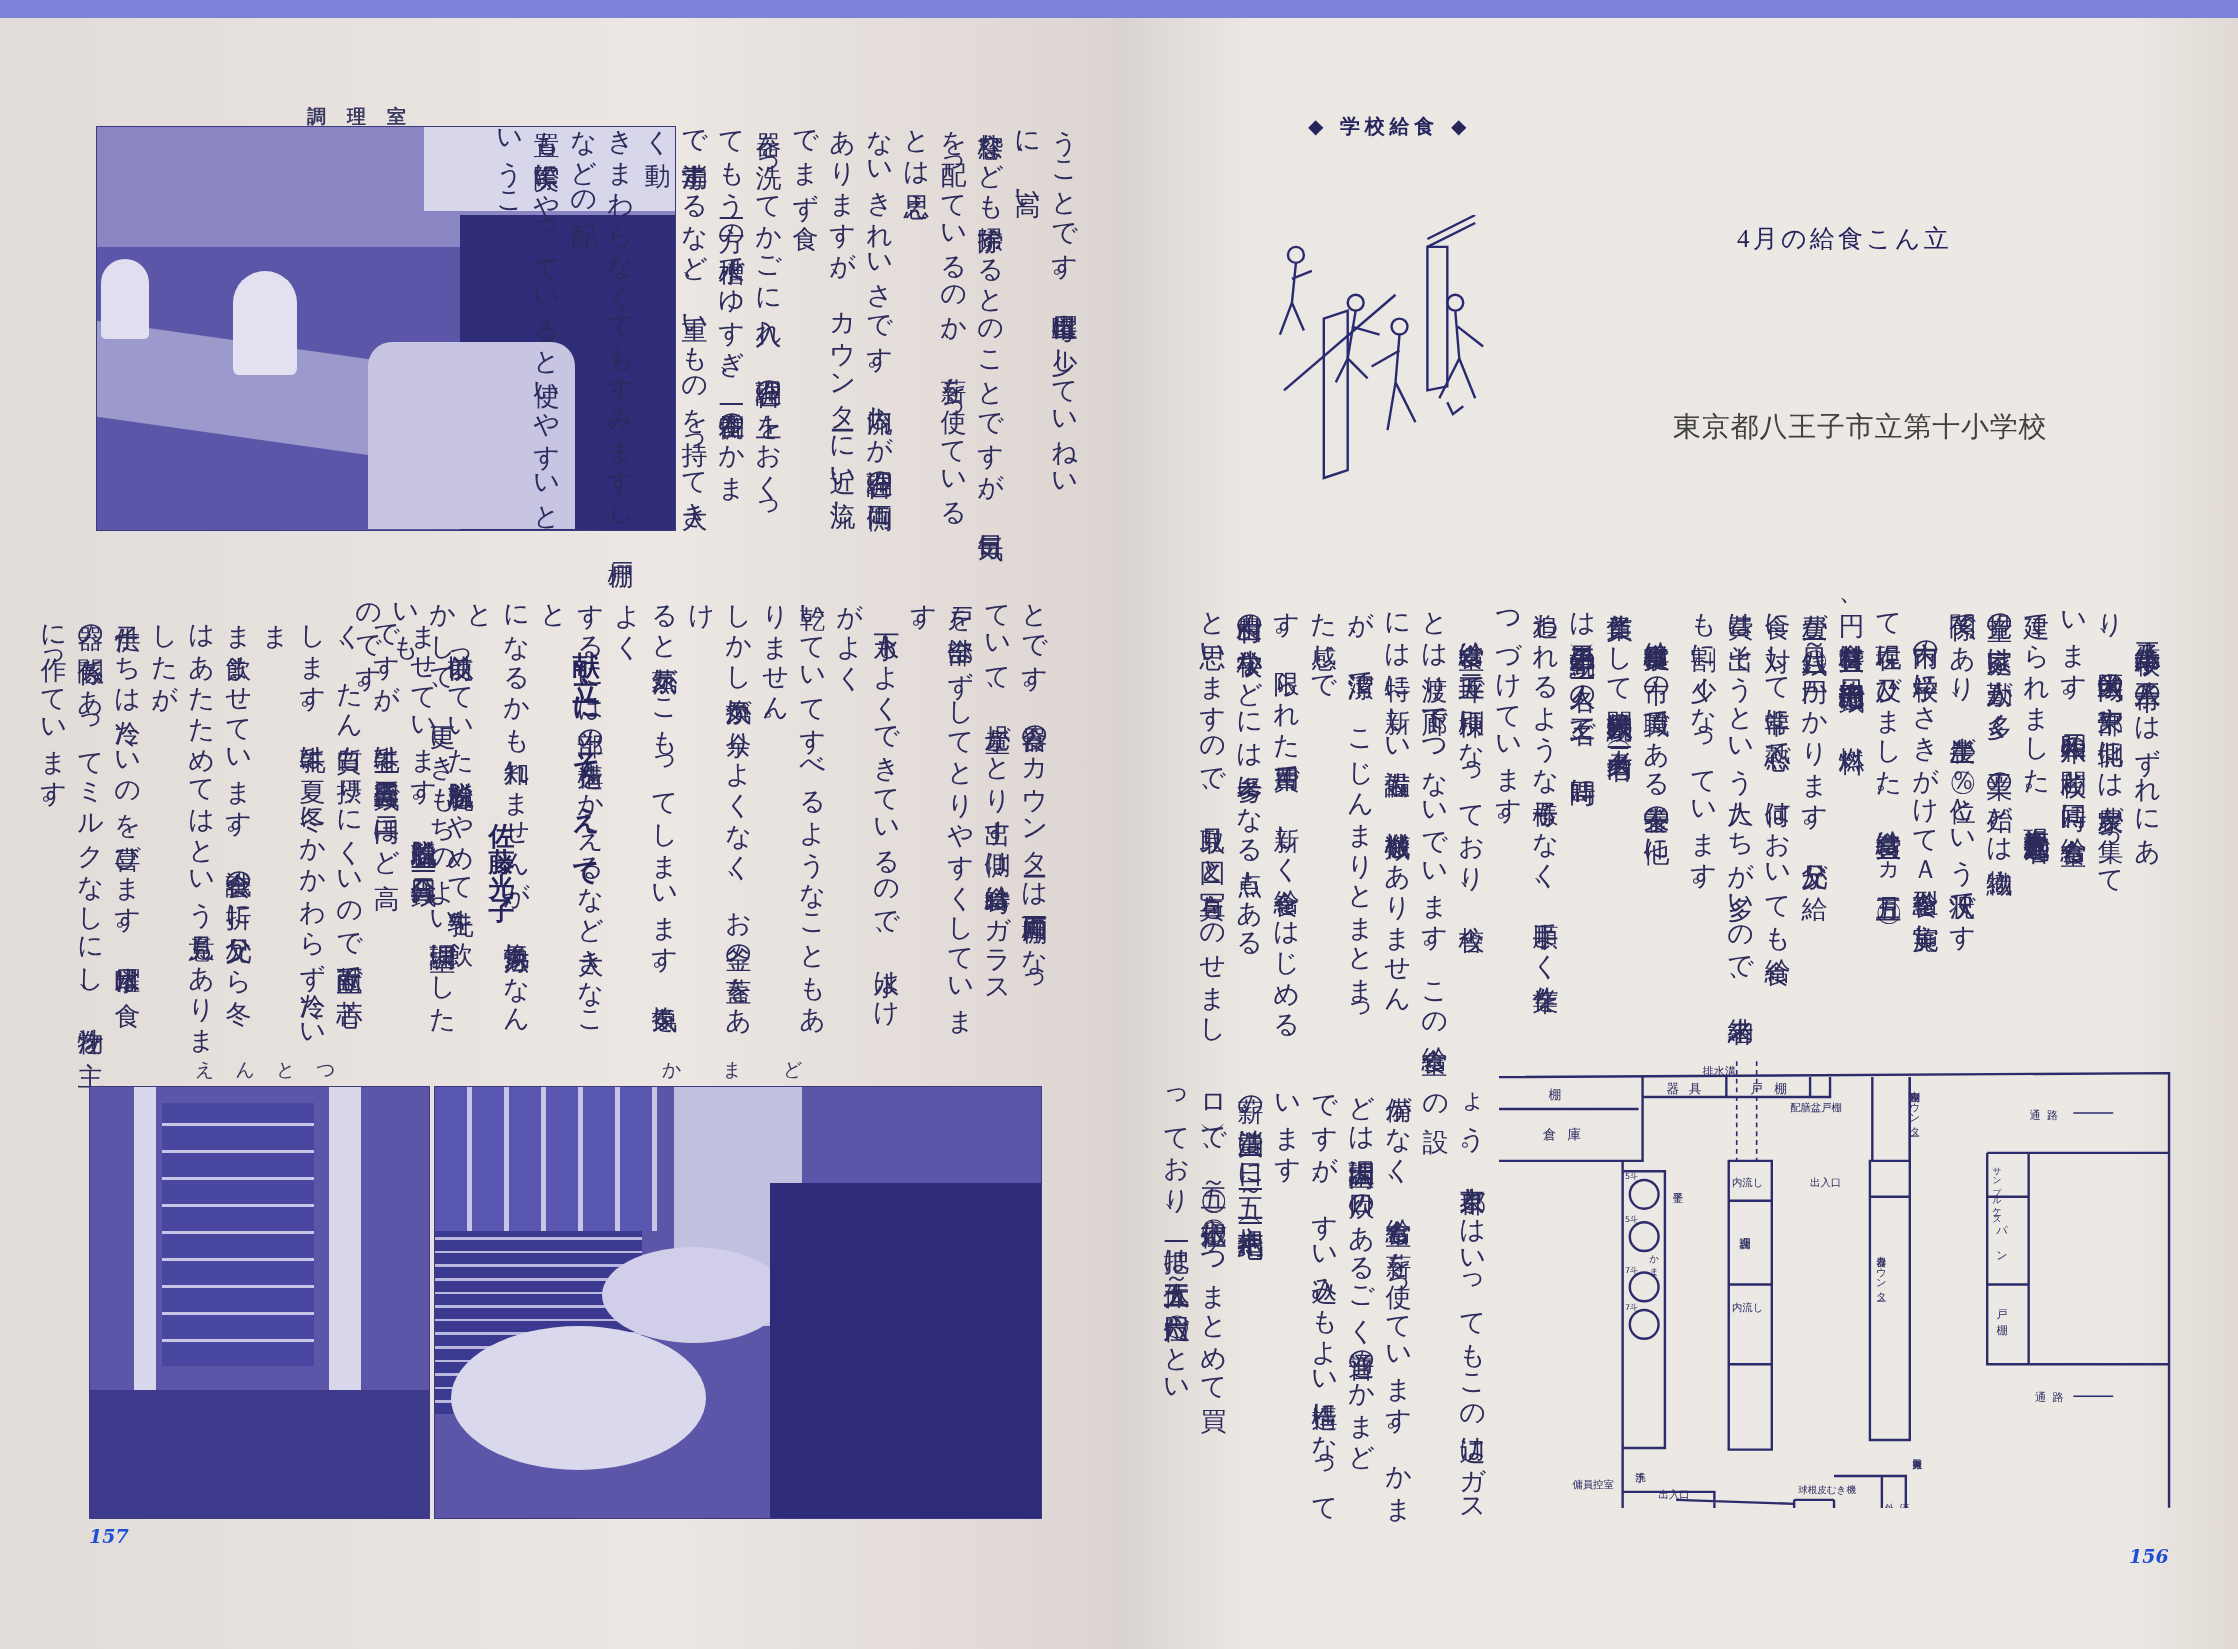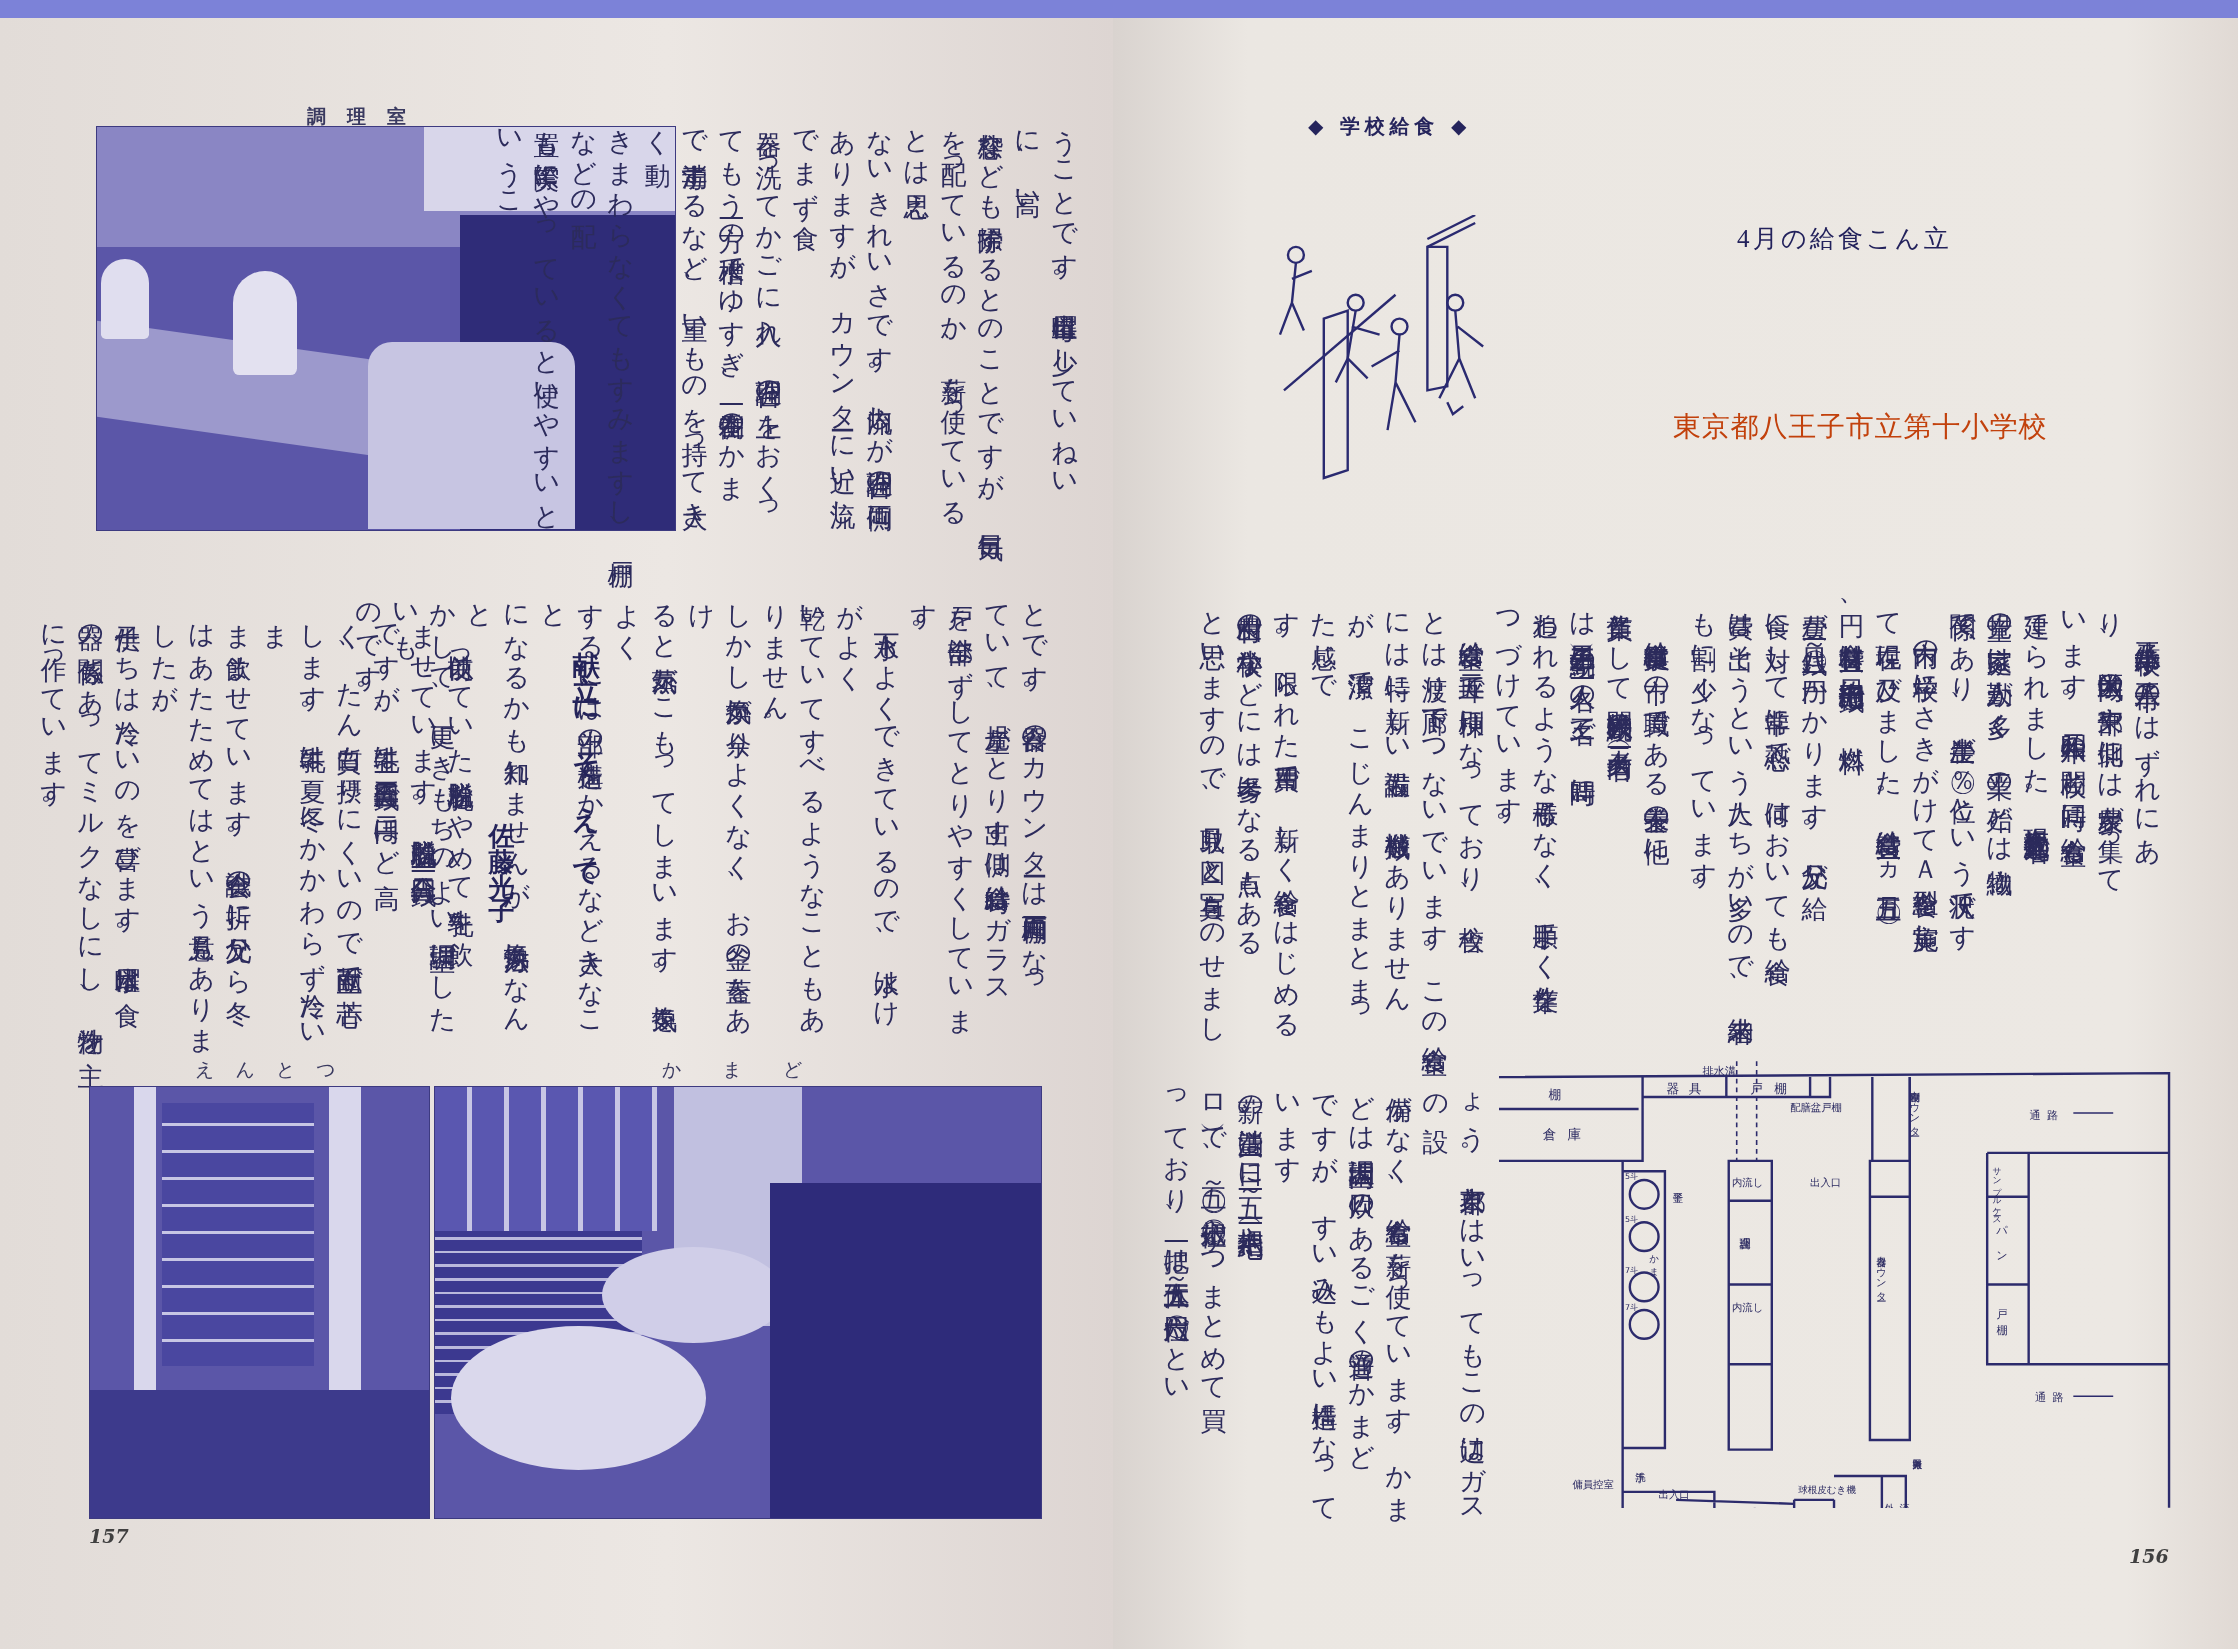--- a/index.html
+++ b/index.html
@@ -27,7 +27,7 @@
 
   .section-tag{position:absolute;font-family:"DejaVu Sans",sans-serif;font-weight:bold;font-size:20px;letter-spacing:4.8px;color:#25245c;text-align:center;}
   .title{position:absolute;font-family:Liberation Serif, serif;font-size:25px;letter-spacing:3.2px;color:#23225c;}
-  .subtitle{position:absolute;font-family:"DejaVu Serif",serif;font-size:28px;letter-spacing:0.8px;color:#c2410c;}
+  .subtitle{position:absolute;font-family:"DejaVu Serif",serif;font-size:28px;letter-spacing:0.8px;color:#404040;}
   .folio{position:absolute;font-family:"DejaVu Serif",serif;font-style:italic;font-weight:bold;font-size:19px;color:#404040;}
 
   .plan{position:absolute;}

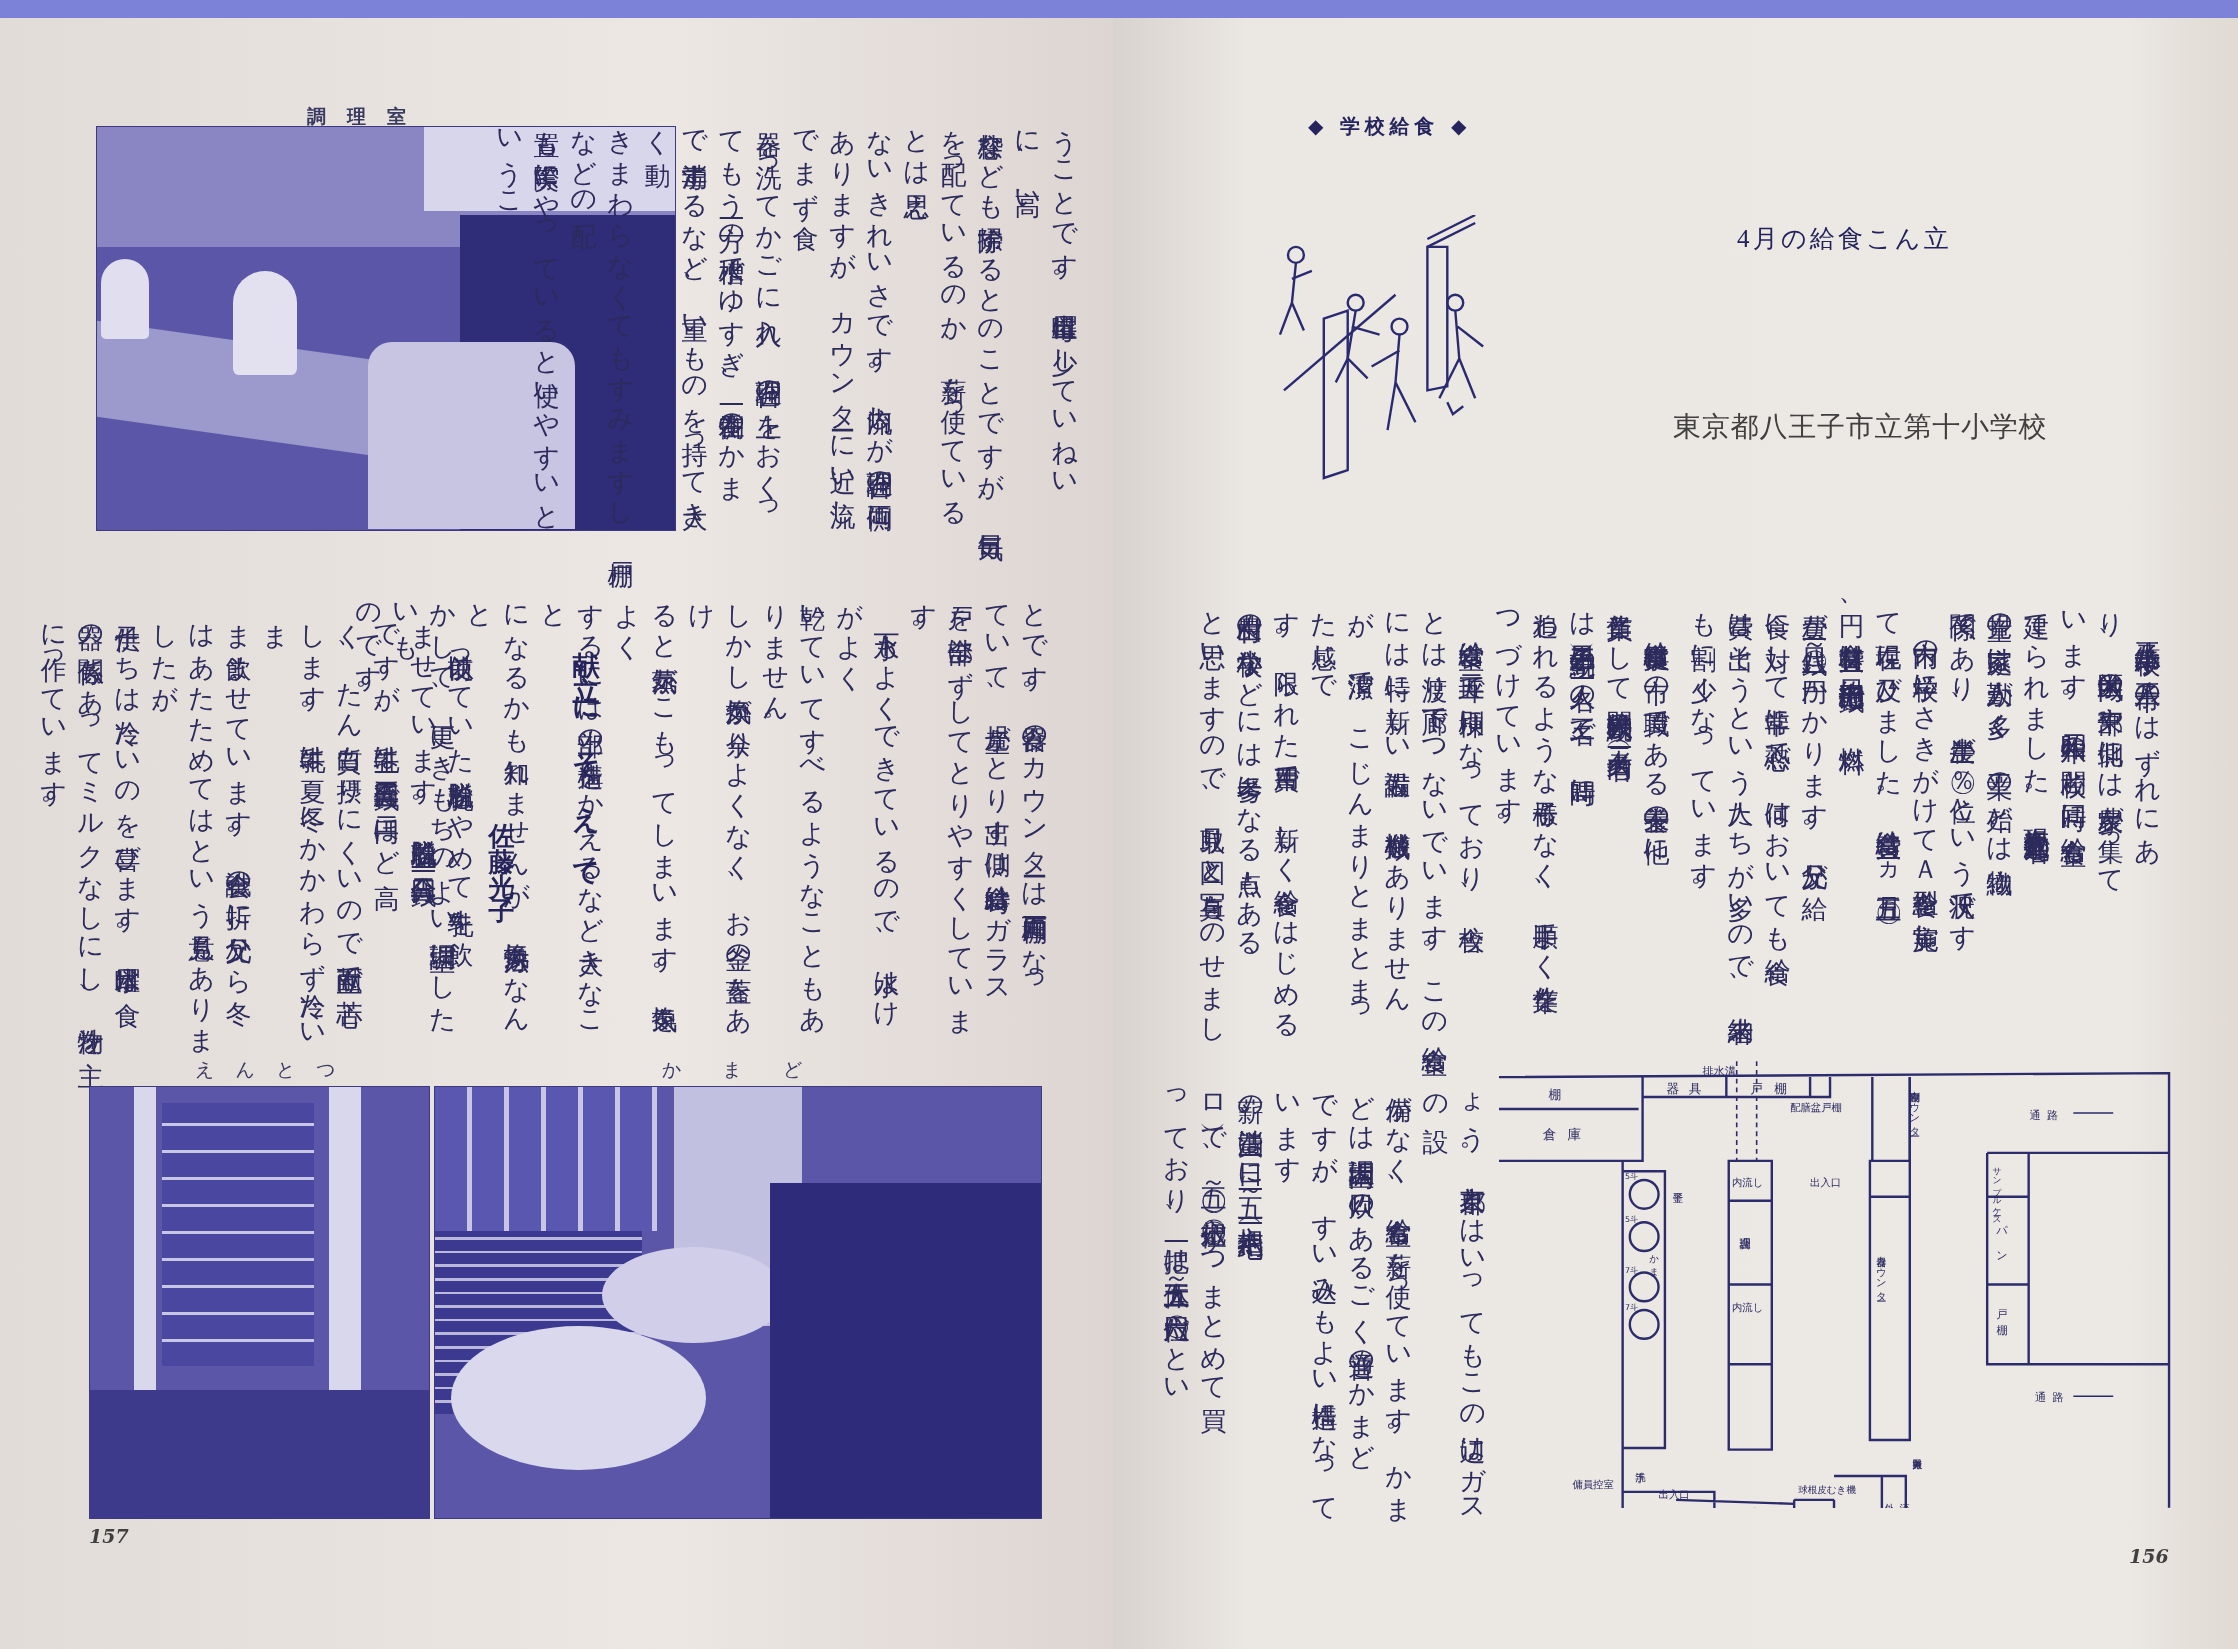--- a/index.html
+++ b/index.html
@@ -28,7 +28,7 @@
   .section-tag{position:absolute;font-family:"DejaVu Sans",sans-serif;font-weight:bold;font-size:20px;letter-spacing:4.8px;color:#25245c;text-align:center;}
   .title{position:absolute;font-family:Liberation Serif, serif;font-size:25px;letter-spacing:3.2px;color:#23225c;}
   .subtitle{position:absolute;font-family:"DejaVu Serif",serif;font-size:28px;letter-spacing:0.8px;color:#404040;}
-  .folio{position:absolute;font-family:"DejaVu Serif",serif;font-style:italic;font-weight:bold;font-size:19px;color:#404040;}
+  .folio{position:absolute;font-family:"DejaVu Serif",serif;font-style:italic;font-weight:bold;font-size:19px;color:#1d4ed8;}
 
   .plan{position:absolute;}
   .plan text{font-family:"DejaVu Sans",sans-serif;fill:#2c2b62;}

